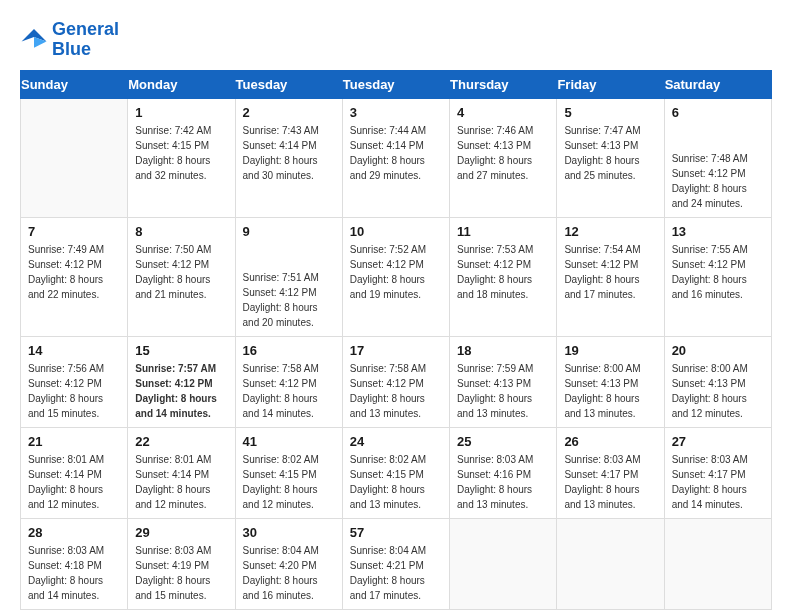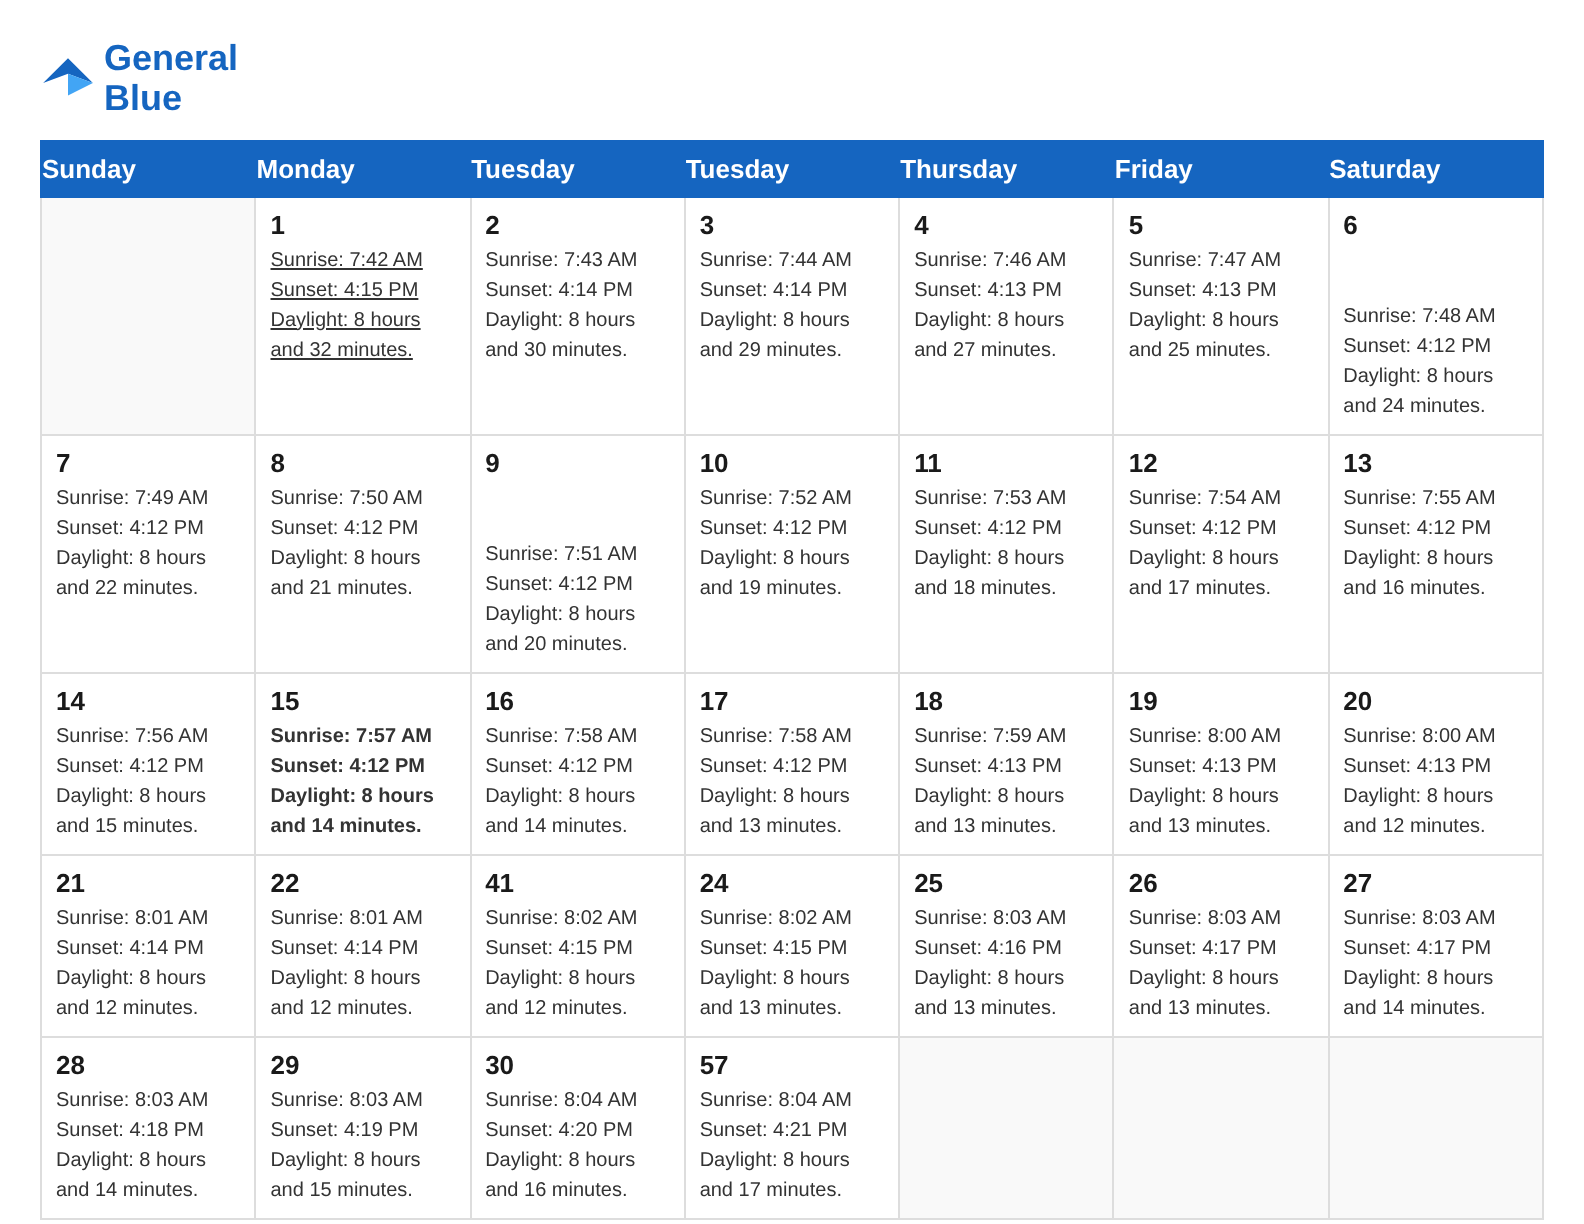--- a/index.html
+++ b/index.html
@@ -122,7 +122,7 @@
         <td class="empty"></td>
         <td>
           <div class="day-number">1</div>
-          <div class="day-info" style="white-space: pre-line; text-decoration: underline;">Sunrise: 7:42 AM
+          <div class="day-info" style="white-space: pre-line;">Sunrise: 7:42 AM
 Sunset: 4:15 PM
 Daylight: 8 hours
 and 32 minutes.</div>

